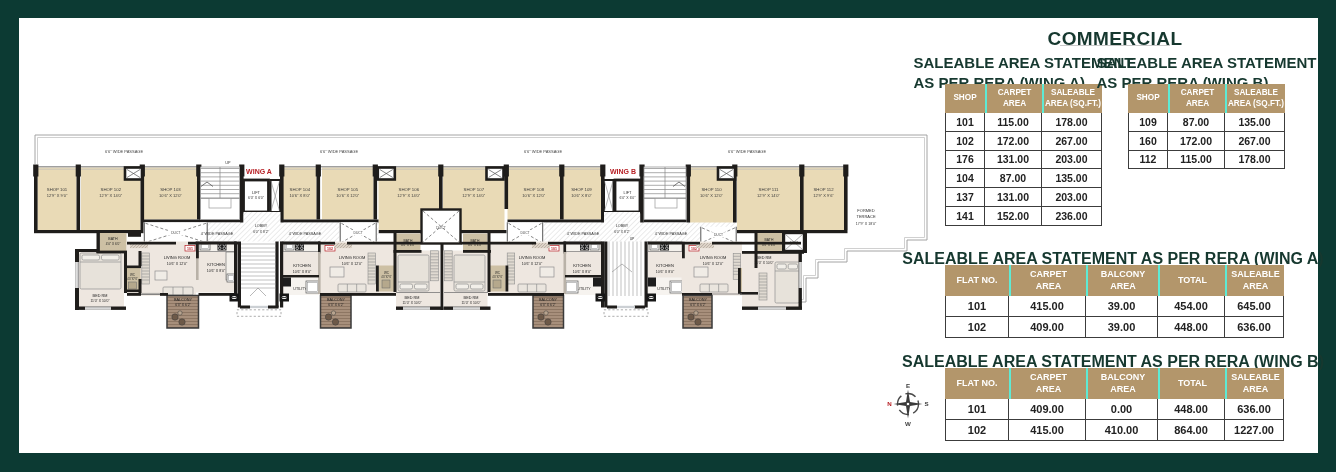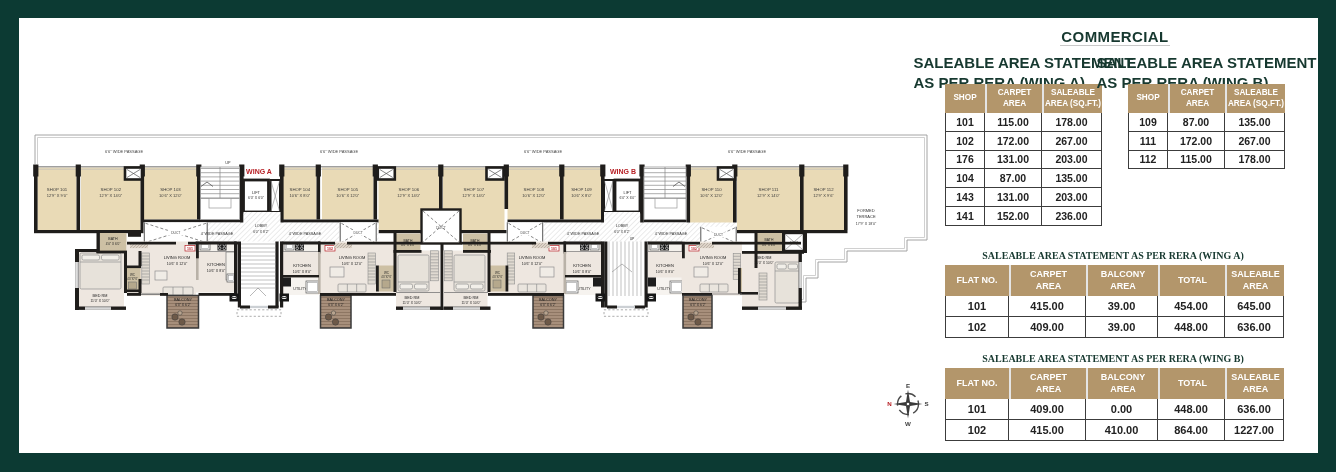--- a/index.html
+++ b/index.html
@@ -776,7 +776,7 @@
 </svg>
 </div>
 
-<div class="abs" style="left:1040px;top:28px;width:150px;text-align:center;font-size:15px;font-weight:bold;color:#16382f;letter-spacing:0.4px;">COMMERCIAL</div>
+<div class="abs" style="left:1040px;top:28px;width:150px;text-align:center;font-size:19px;font-weight:bold;color:#16382f;letter-spacing:0.4px;">COMMERCIAL</div>
 <div class="abs" style="left:1060px;top:45px;width:110px;border-top:1px solid #c9c9c9;"></div>
 
 <div class="abs ttl" style="left:1023.5px;top:53px;">SALEABLE AREA STATEMENT<br>AS PER RERA (WING A)</div>

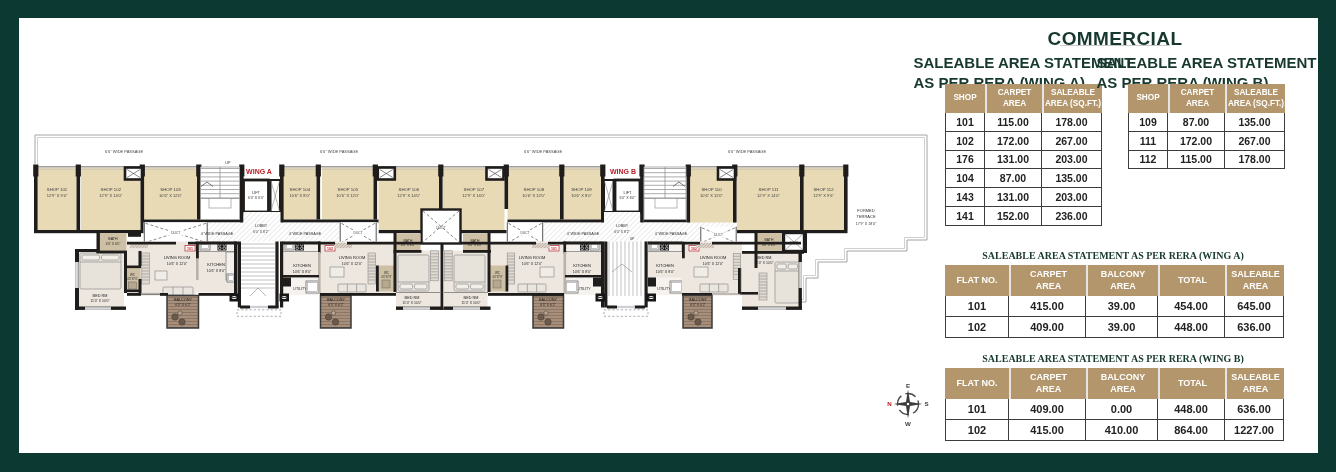--- a/index.html
+++ b/index.html
@@ -6,7 +6,7 @@
 .inner{position:absolute;left:19px;top:18px;right:18px;bottom:19px;background:#fff;}
 .abs{position:absolute;}
 table{border-collapse:separate;border-spacing:0;table-layout:fixed;}
-th{background:#b3966b;color:#fff;font-weight:bold;text-align:center;vertical-align:middle;border-left:2px solid #e5e5e5;border-right:0;padding:0;}
+th{background:#b3966b;color:#fff;font-weight:bold;text-align:center;vertical-align:middle;border-left:2px solid #5eead4;border-right:0;padding:0;}
 th:first-child{border-left:0;}
 td{background:#fff;color:#222;text-align:center;vertical-align:middle;border:1px solid #3c3c3c;border-top:0;border-left:0;padding:0;font-weight:bold;}
 tr td:first-child{border-left:1px solid #3c3c3c;}

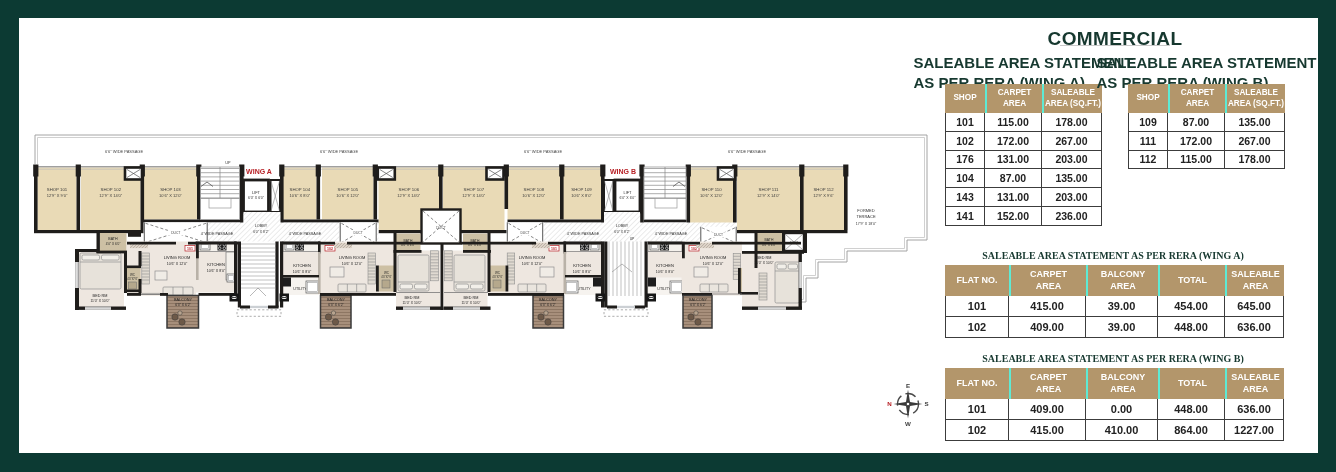--- a/index.html
+++ b/index.html
@@ -834,7 +834,7 @@
         <td>135.00</td>
       </tr>
       <tr>
-        <td>111</td>
+        <td>160</td>
         <td>172.00</td>
         <td>267.00</td>
       </tr>

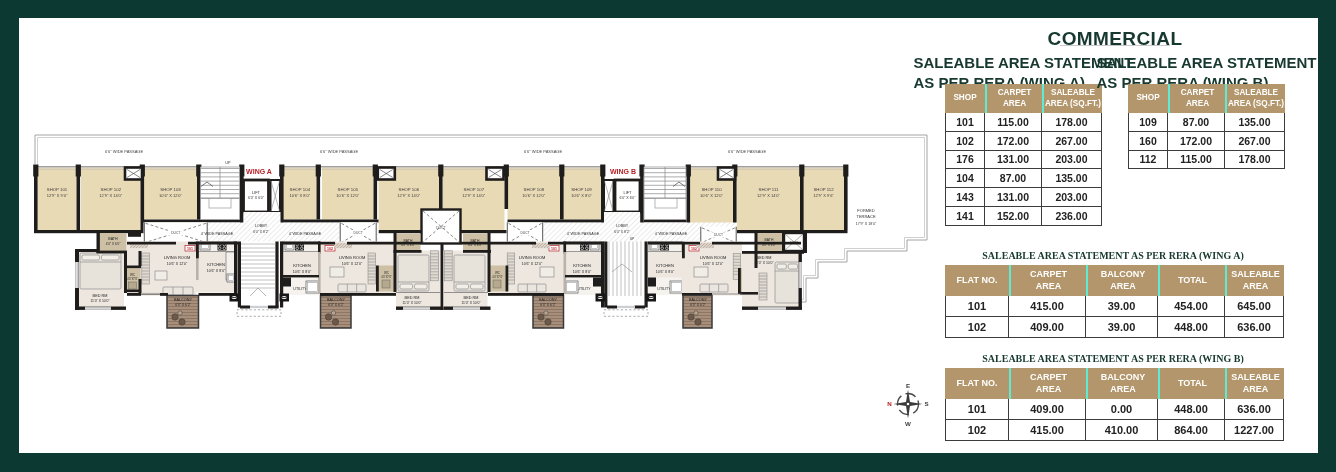--- a/index.html
+++ b/index.html
@@ -808,7 +808,7 @@
         <td>135.00</td>
       </tr>
       <tr>
-        <td>143</td>
+        <td>137</td>
         <td>131.00</td>
         <td>203.00</td>
       </tr>

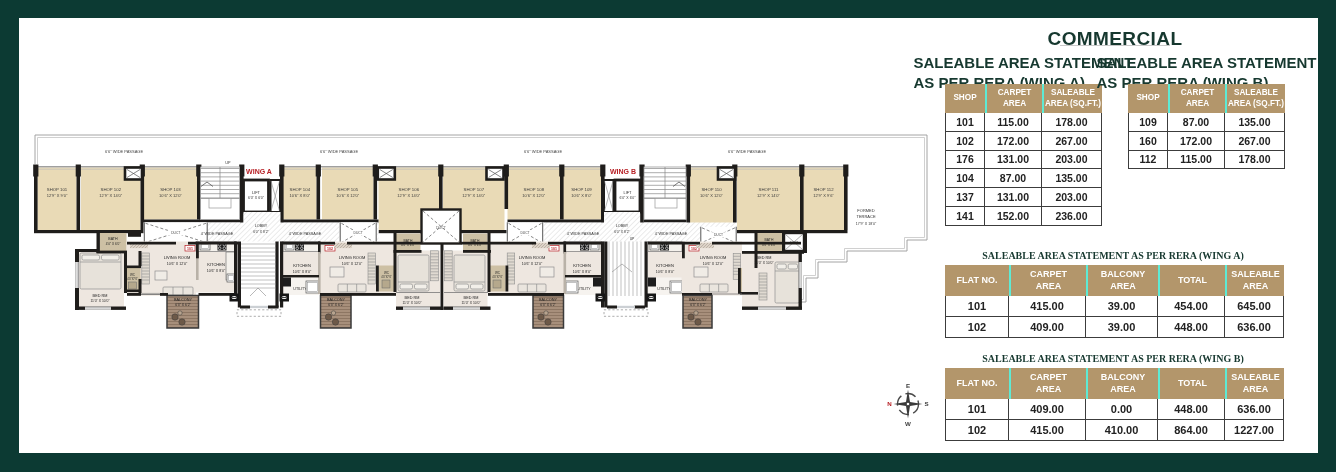--- a/index.html
+++ b/index.html
@@ -15,7 +15,7 @@
 .flattab th{height:31px;font-size:9px;line-height:1.3;}
 .flattab td{height:20px;font-size:11px;}
 .ttl{text-align:left;color:#16382f;font-weight:bold;font-size:15px;line-height:1.3;white-space:nowrap;transform:translateX(-50%);}
-.ttl2{text-align:left;color:#16382f;font-weight:bold;font-size:10px;white-space:nowrap;transform:translateX(-50%);letter-spacing:0px;font-family:Liberation Serif, serif;}
+.ttl2{text-align:left;color:#16382f;font-weight:bold;font-size:16px;white-space:nowrap;transform:translateX(-50%);letter-spacing:0px;}
 </style></head>
 <body>
 

